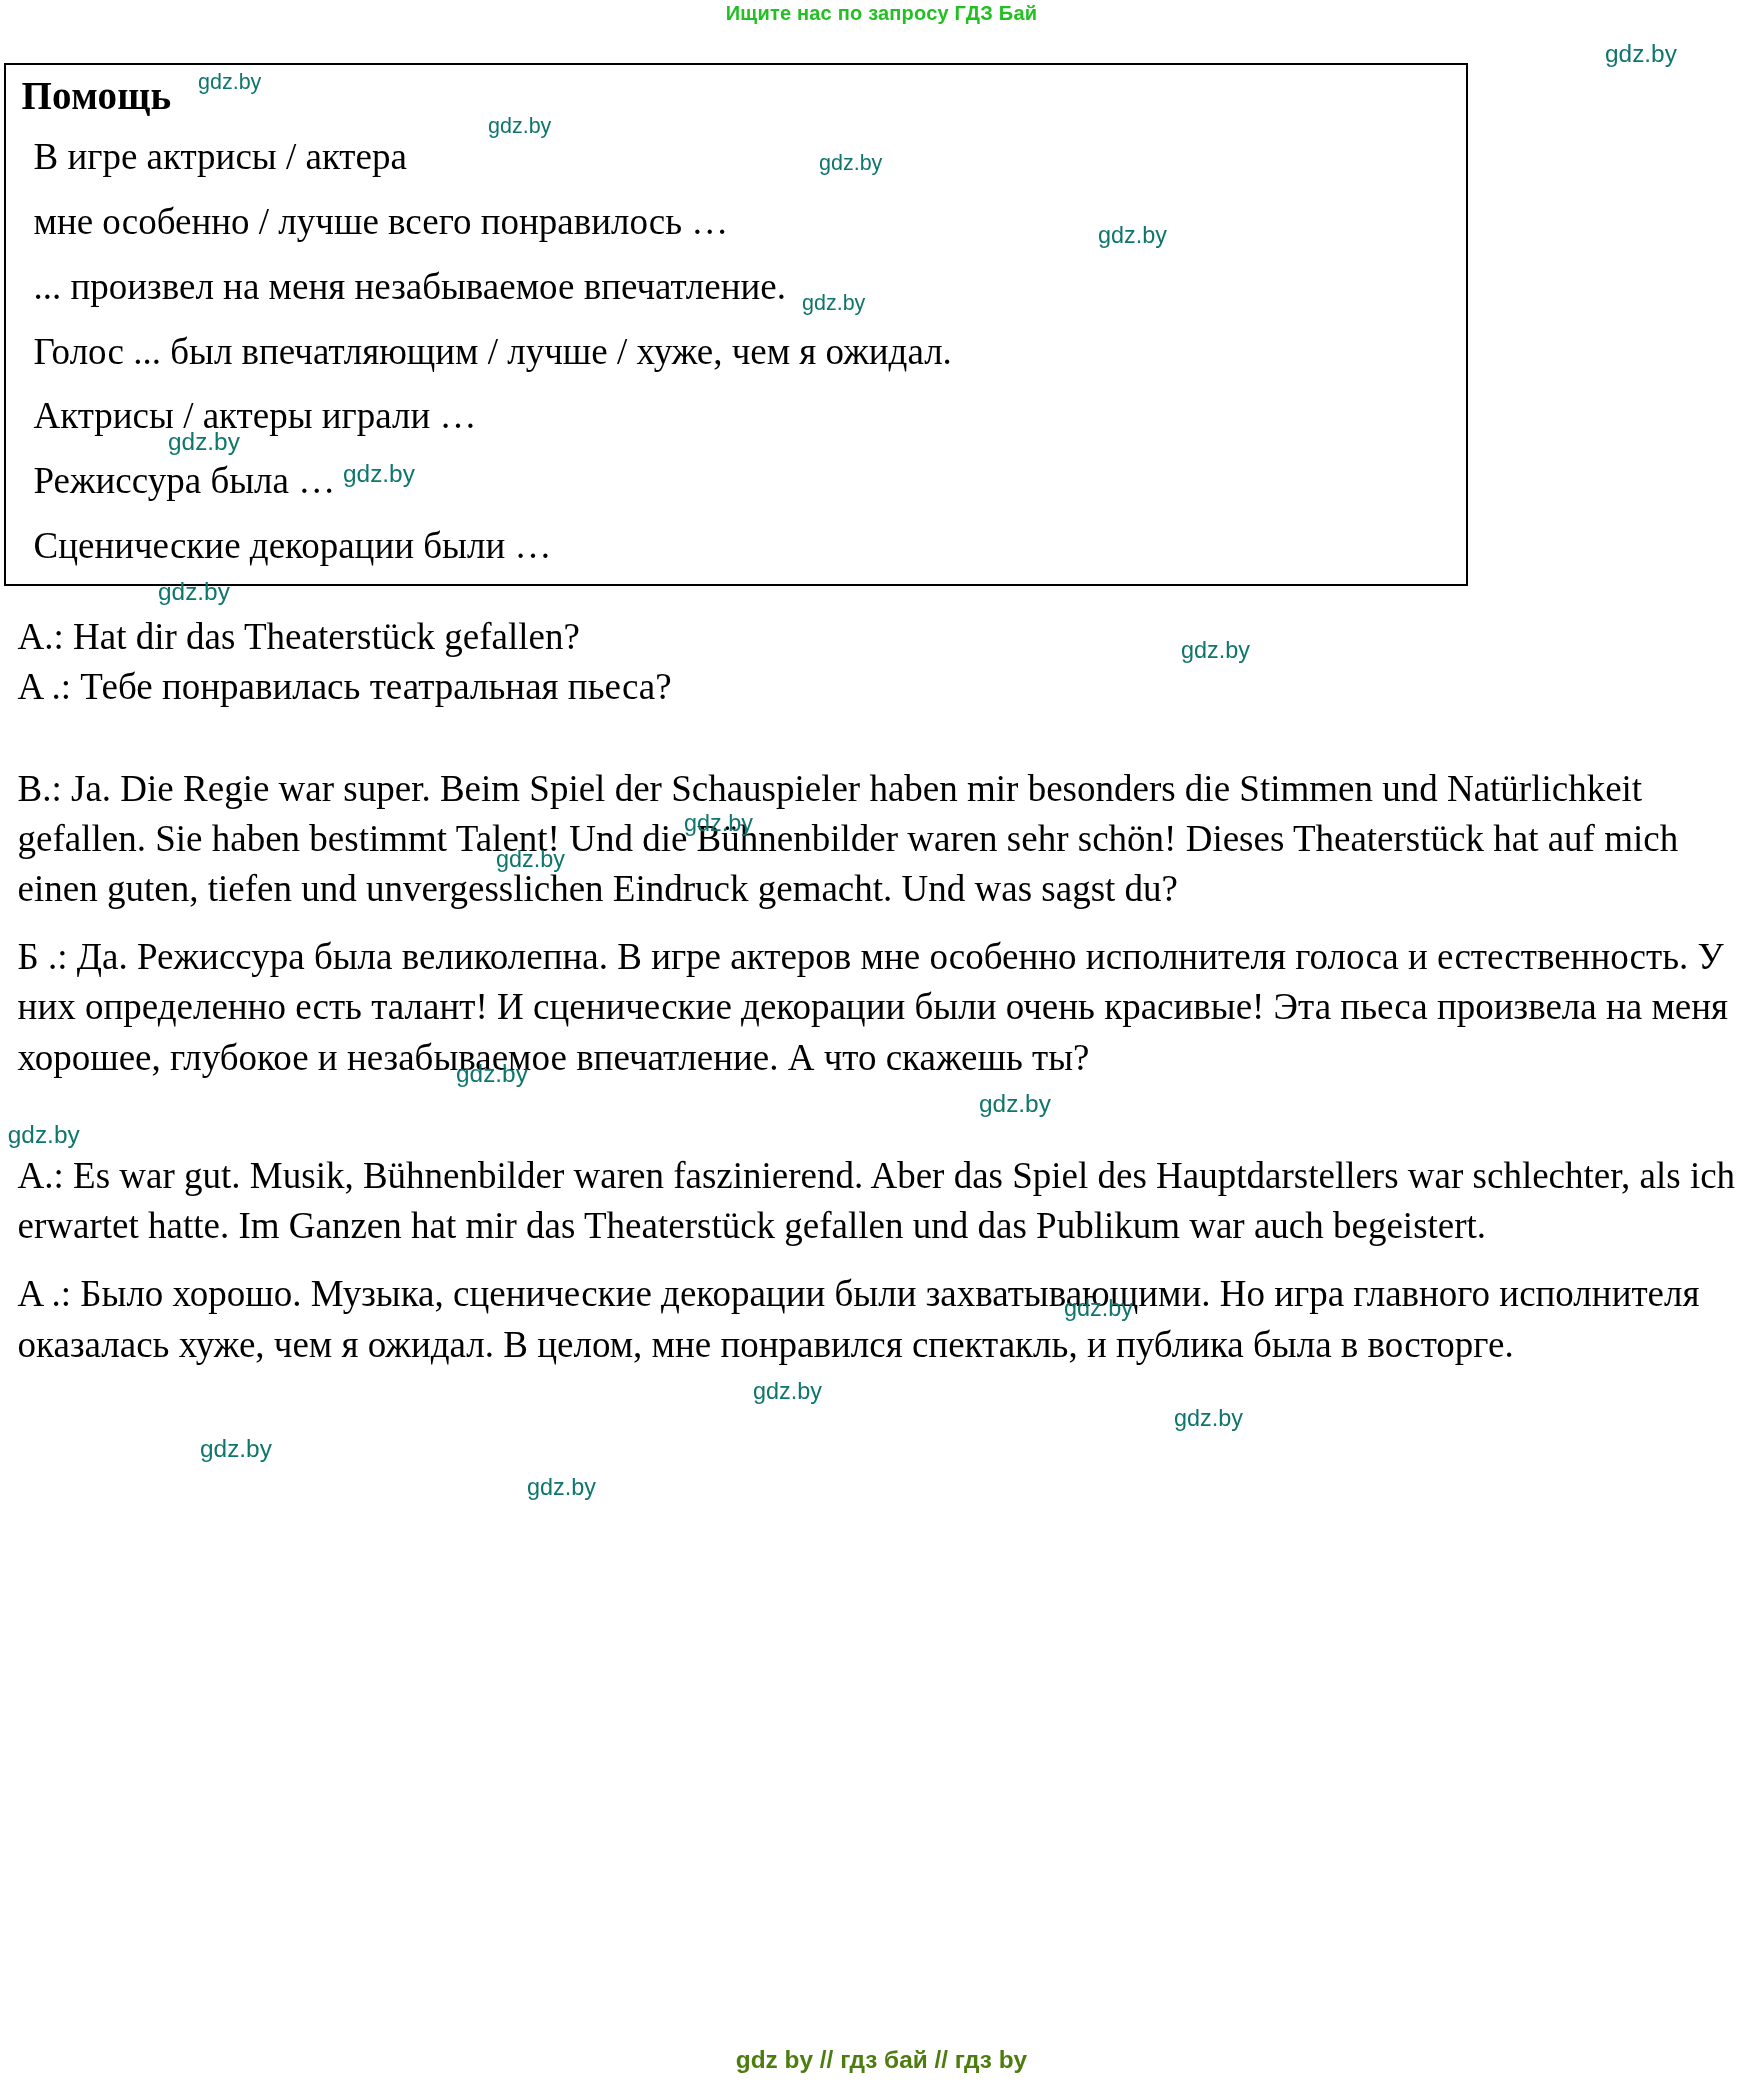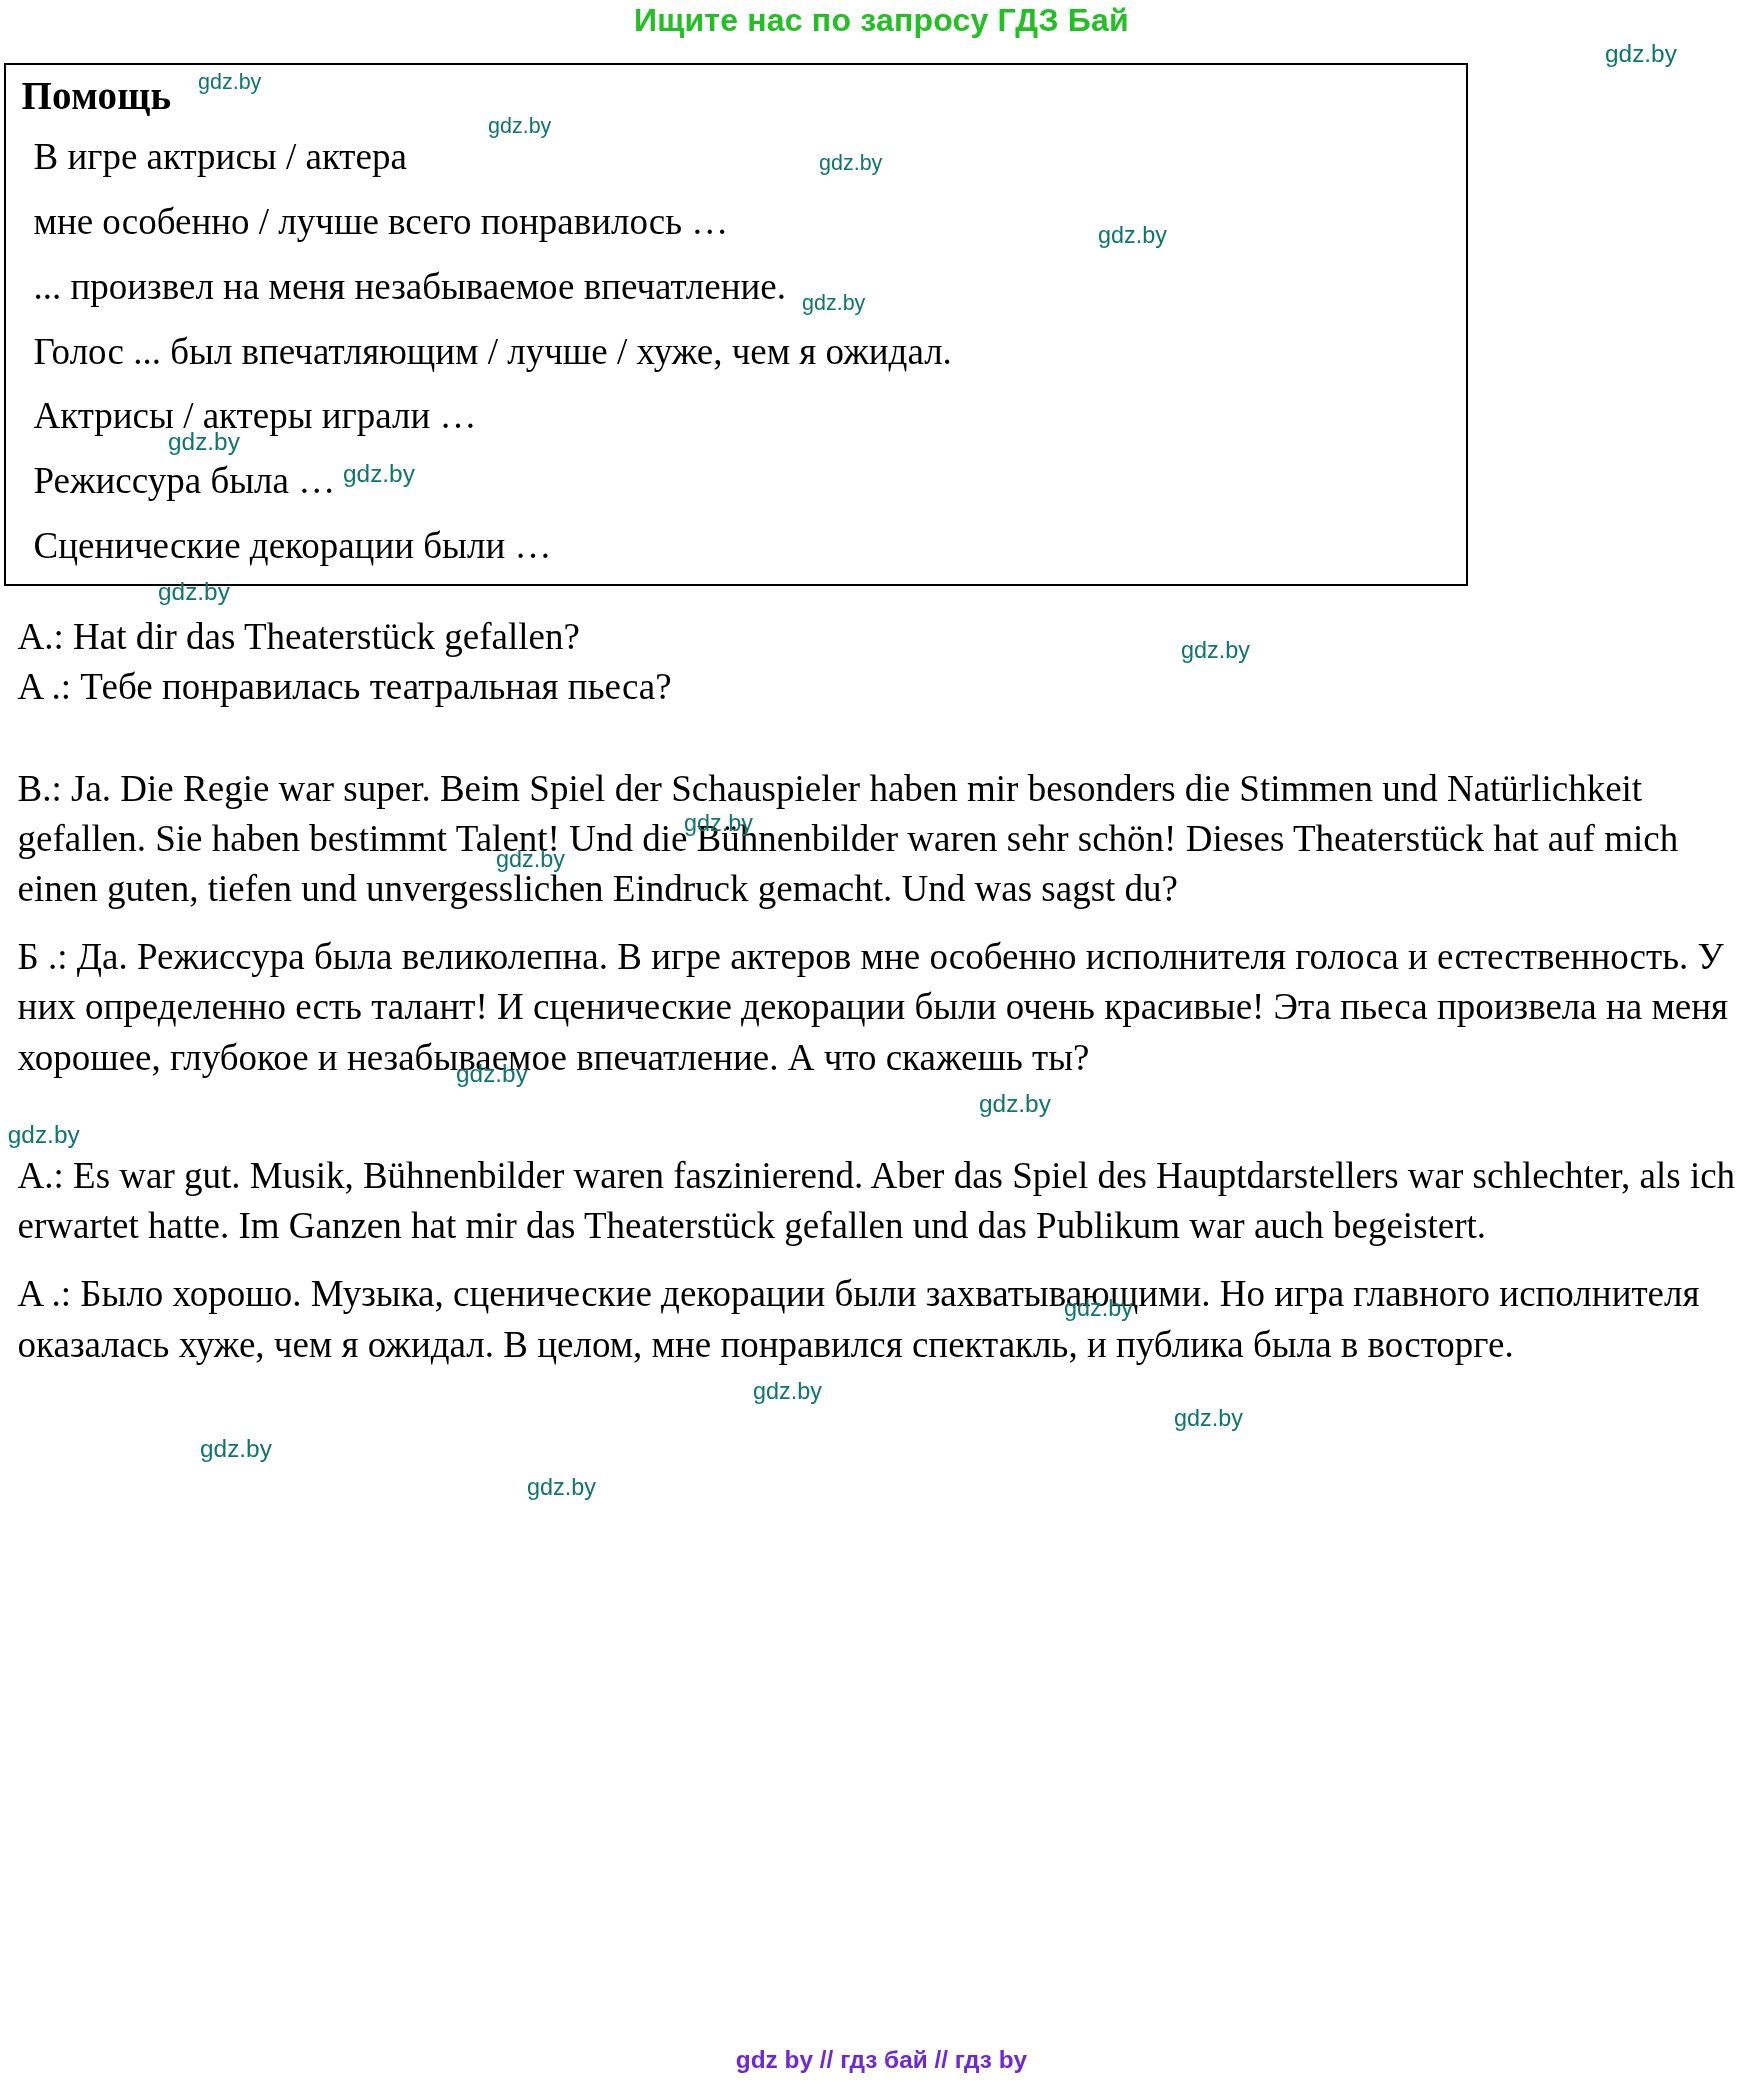--- a/index.html
+++ b/index.html
@@ -27,7 +27,7 @@
     color: #22c022;
     font-family: "Liberation Sans", "DejaVu Sans", sans-serif;
     font-weight: bold;
-    font-size: 32px;
+    font-size: 20px;
     letter-spacing: 0.2px;
     white-space: nowrap;
   }

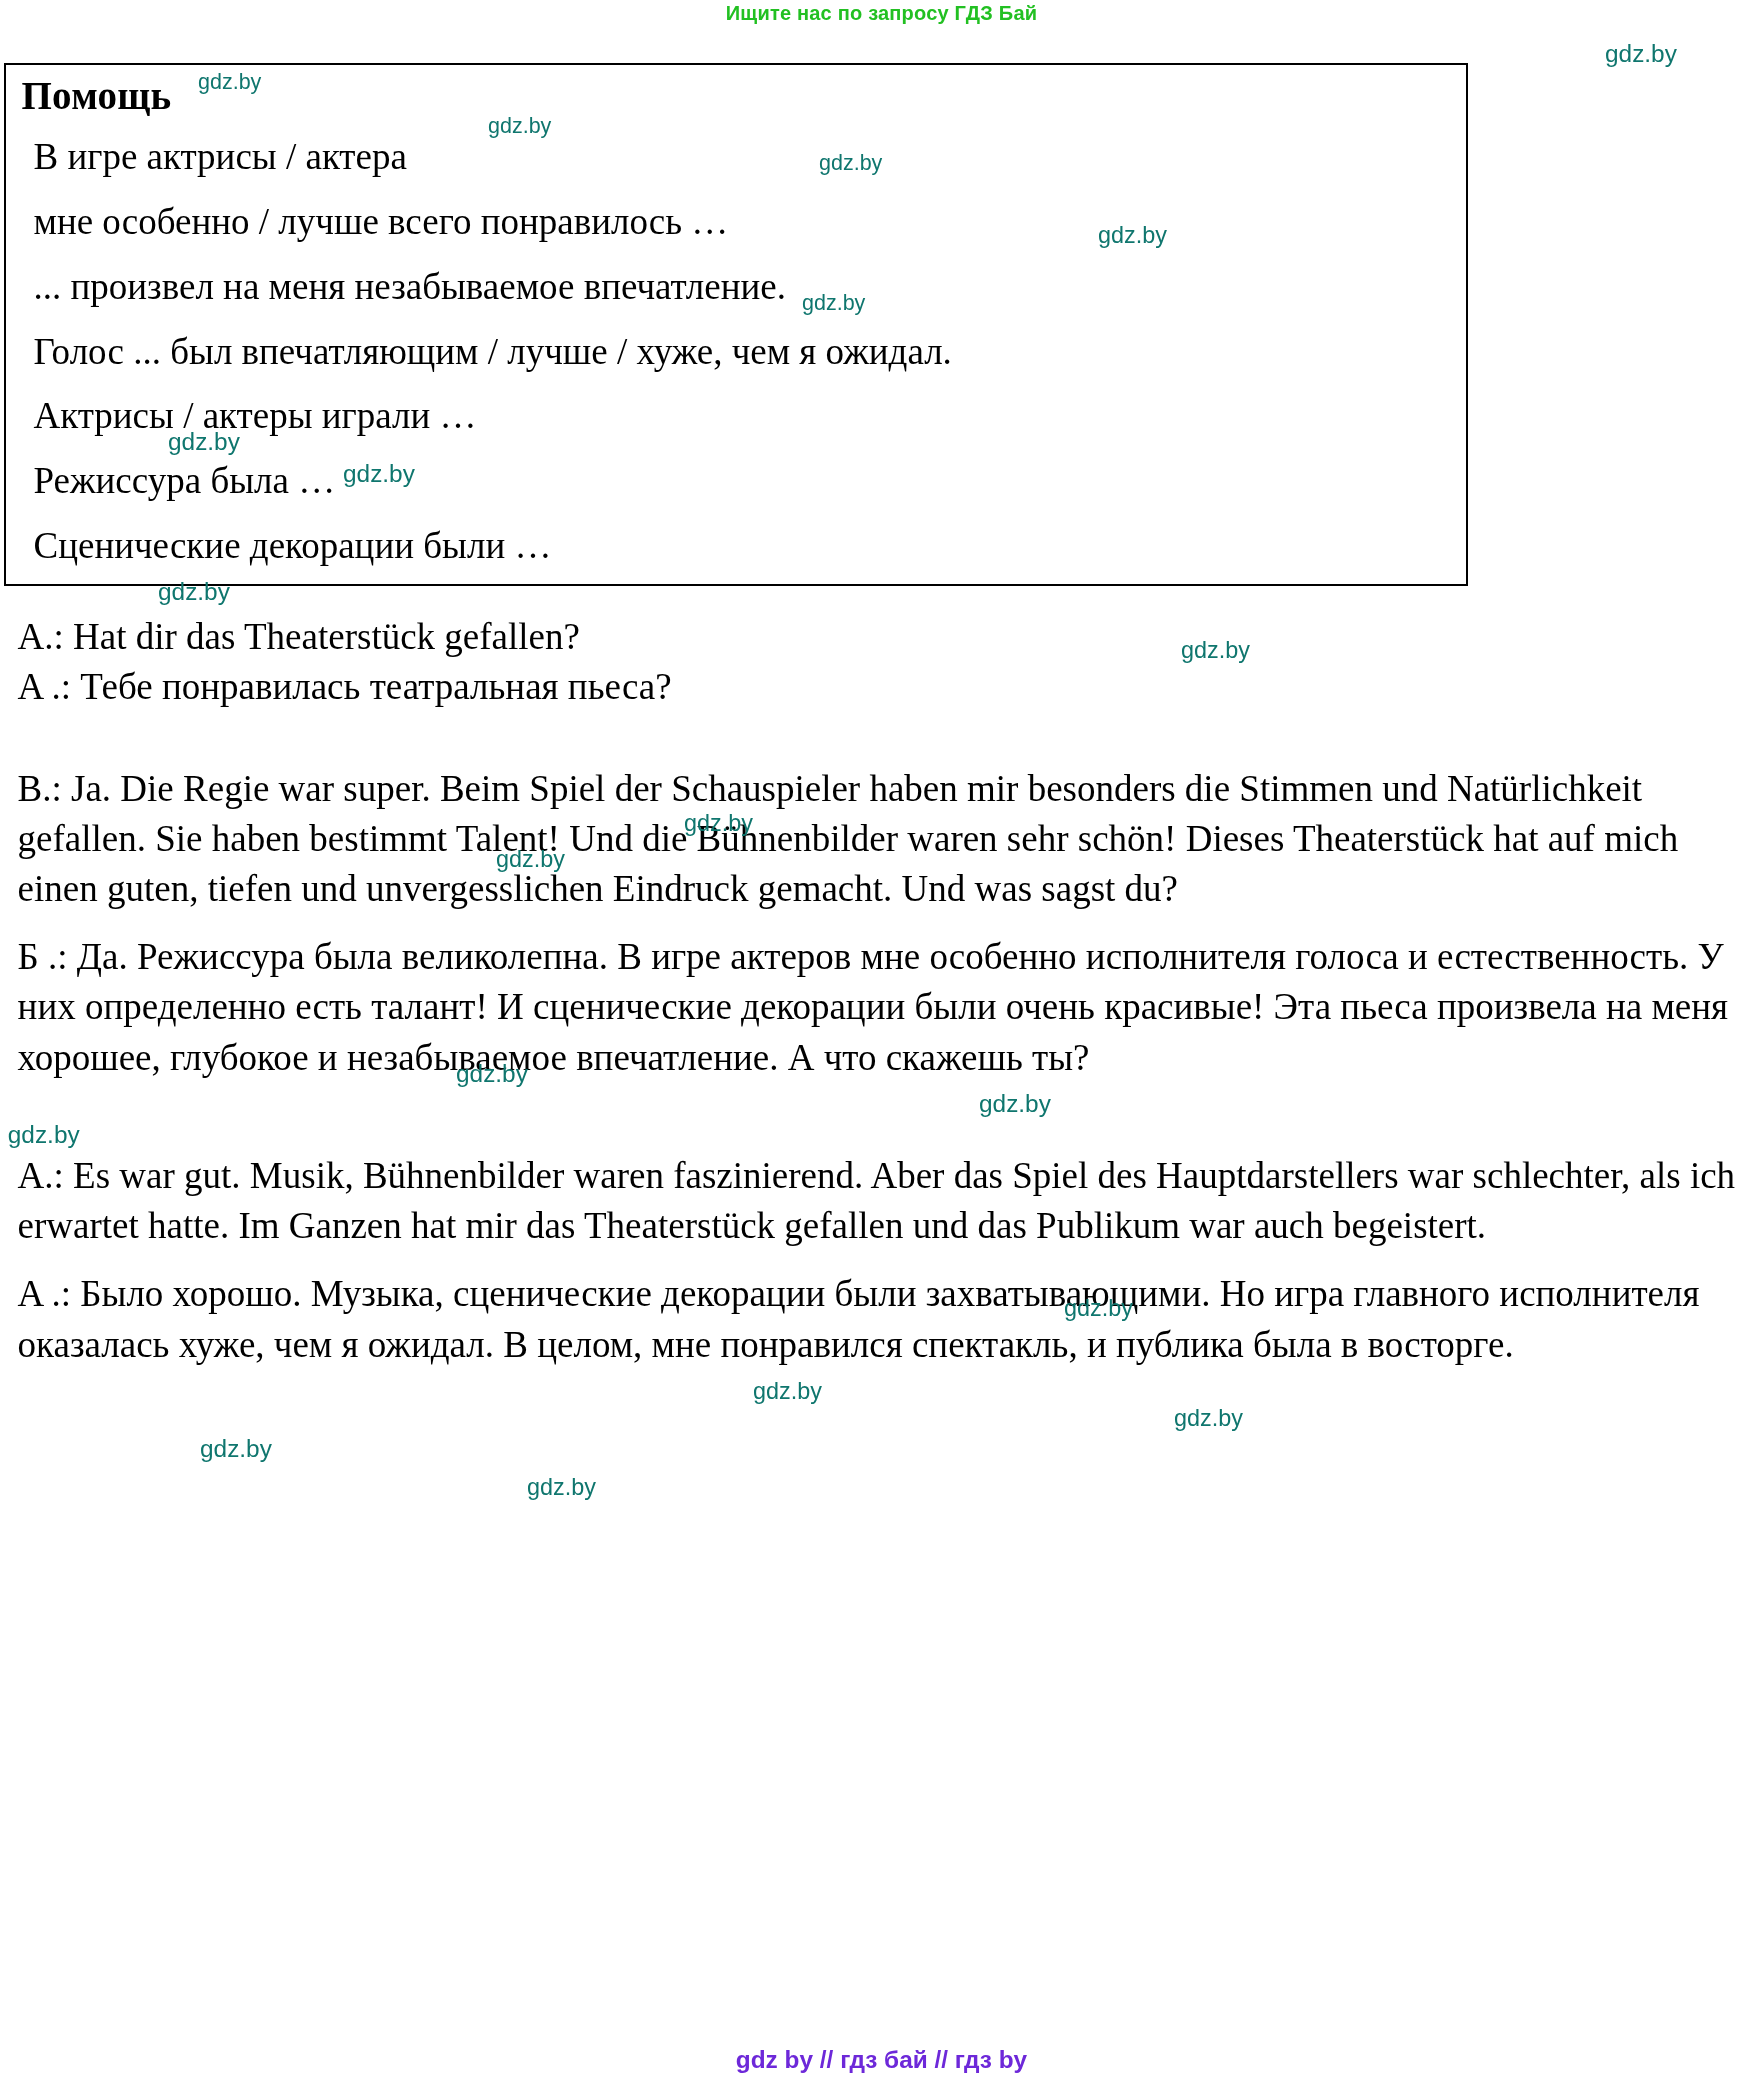--- a/index.html
+++ b/index.html
@@ -151,7 +151,7 @@
     <div class="wm" style="left: 527px; top: 1476px; font-size: 23.4px;">gdz.by</div>
   </div>
 
-<div class="footer" style="color: #6d28d9;">gdz by  //  гдз бай  //  гдз by</div>
+<div class="footer" style="color: #4d7c0f;">gdz by  //  гдз бай  //  гдз by</div>
 
 
 </body></html>

